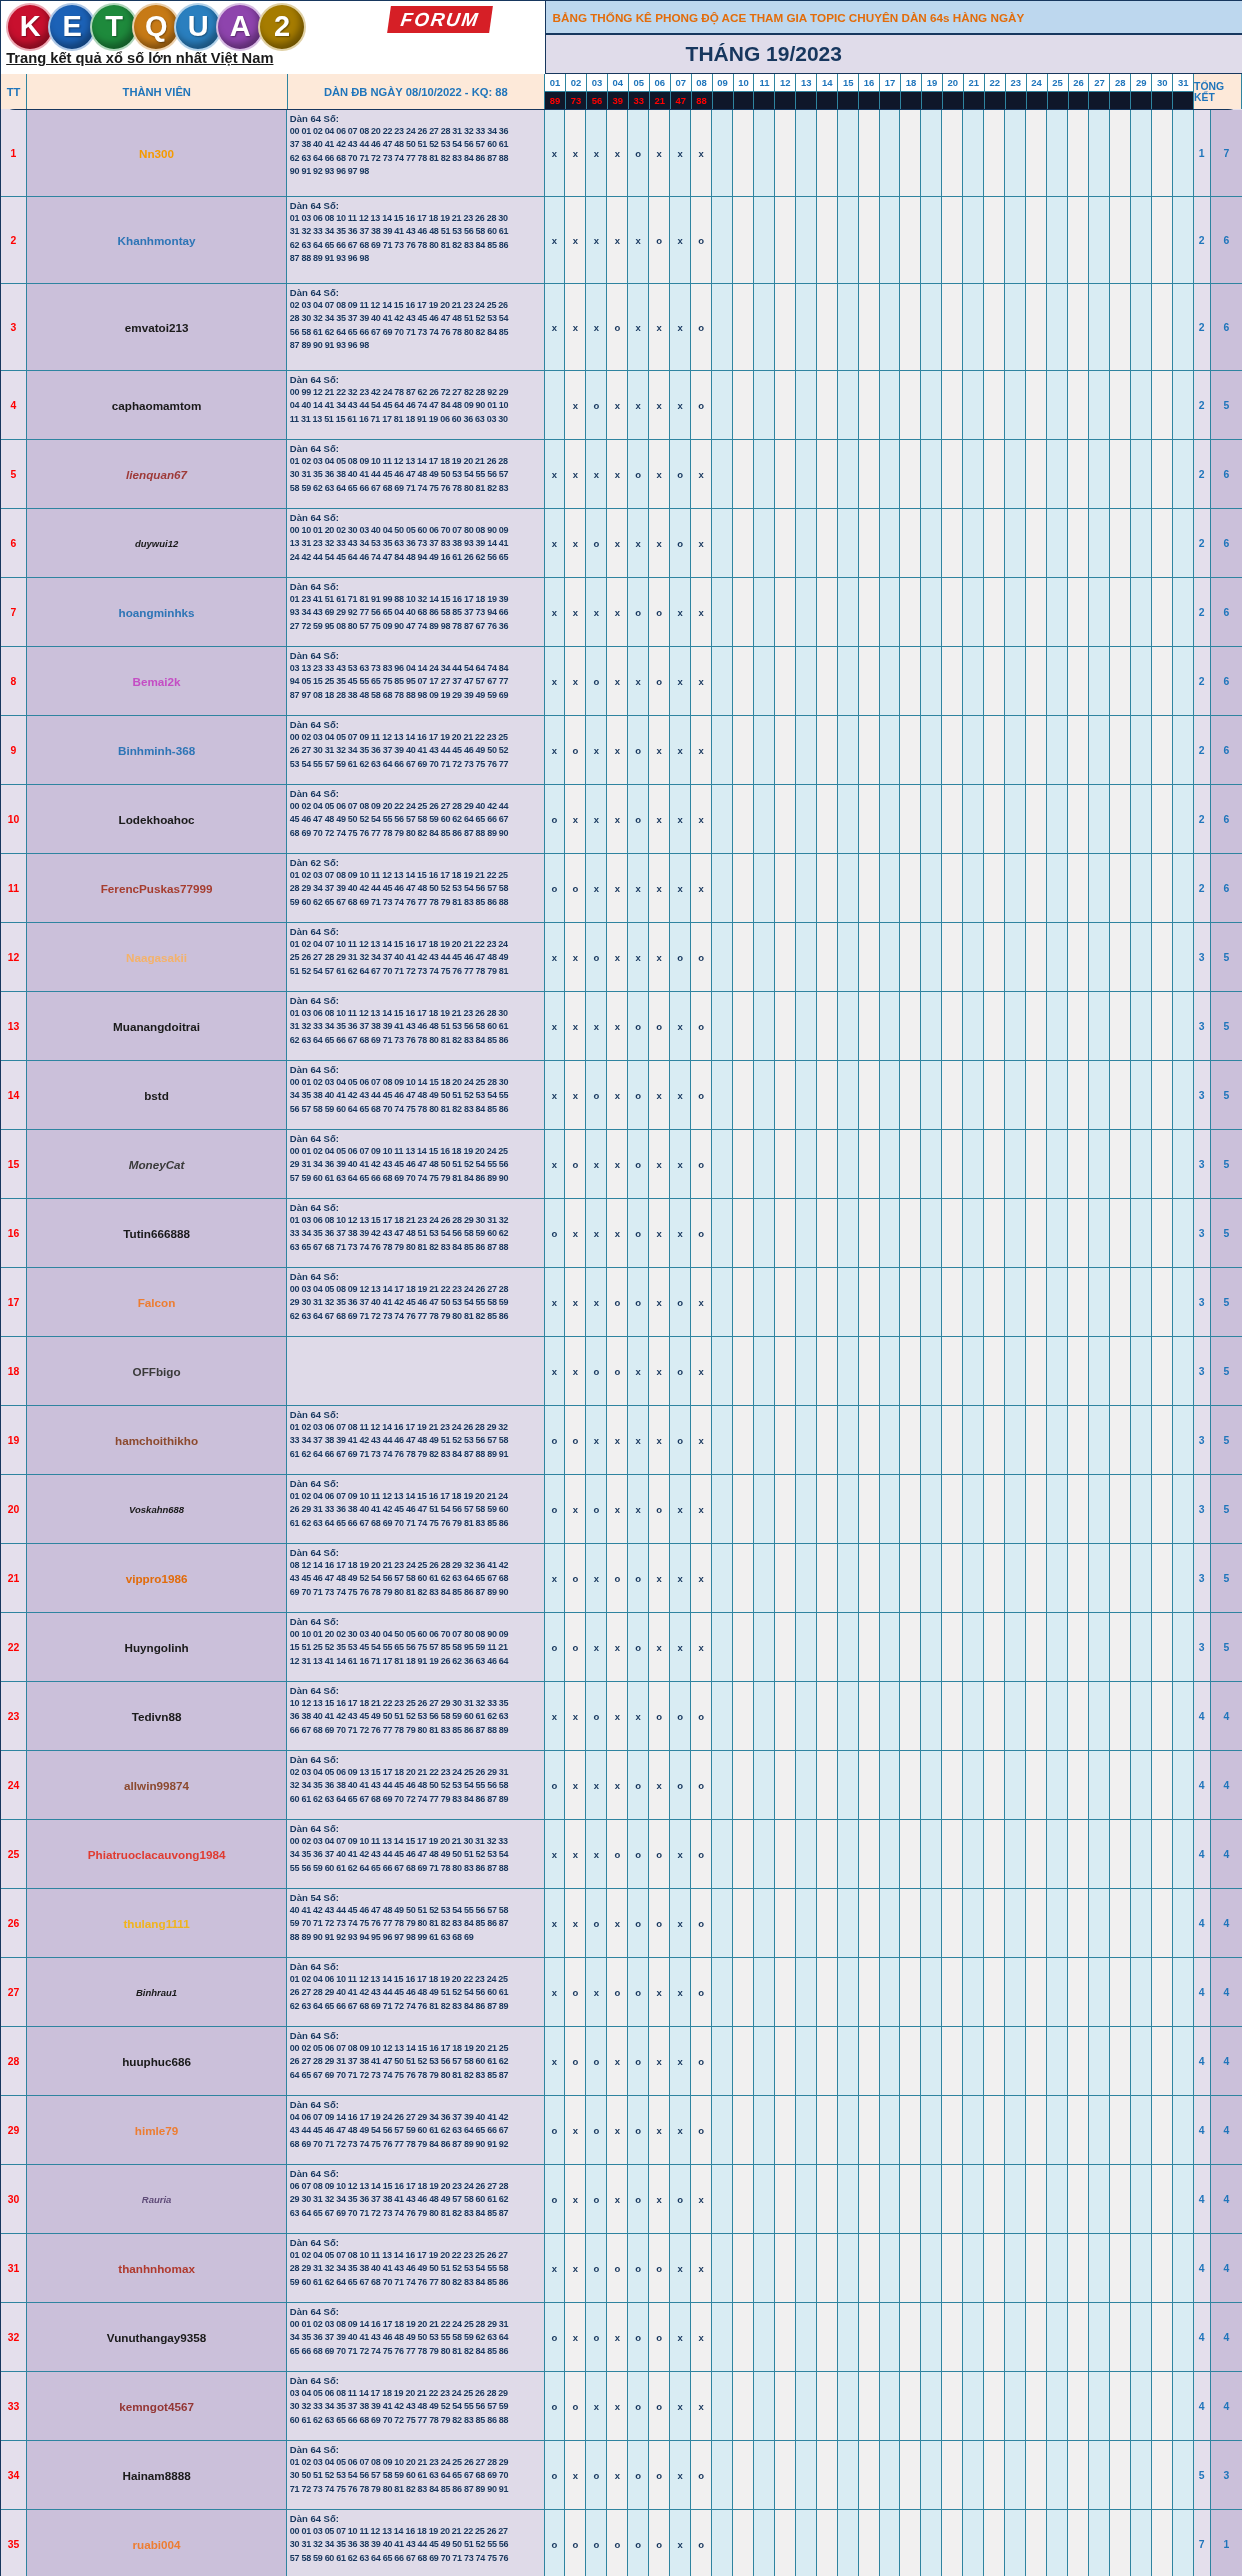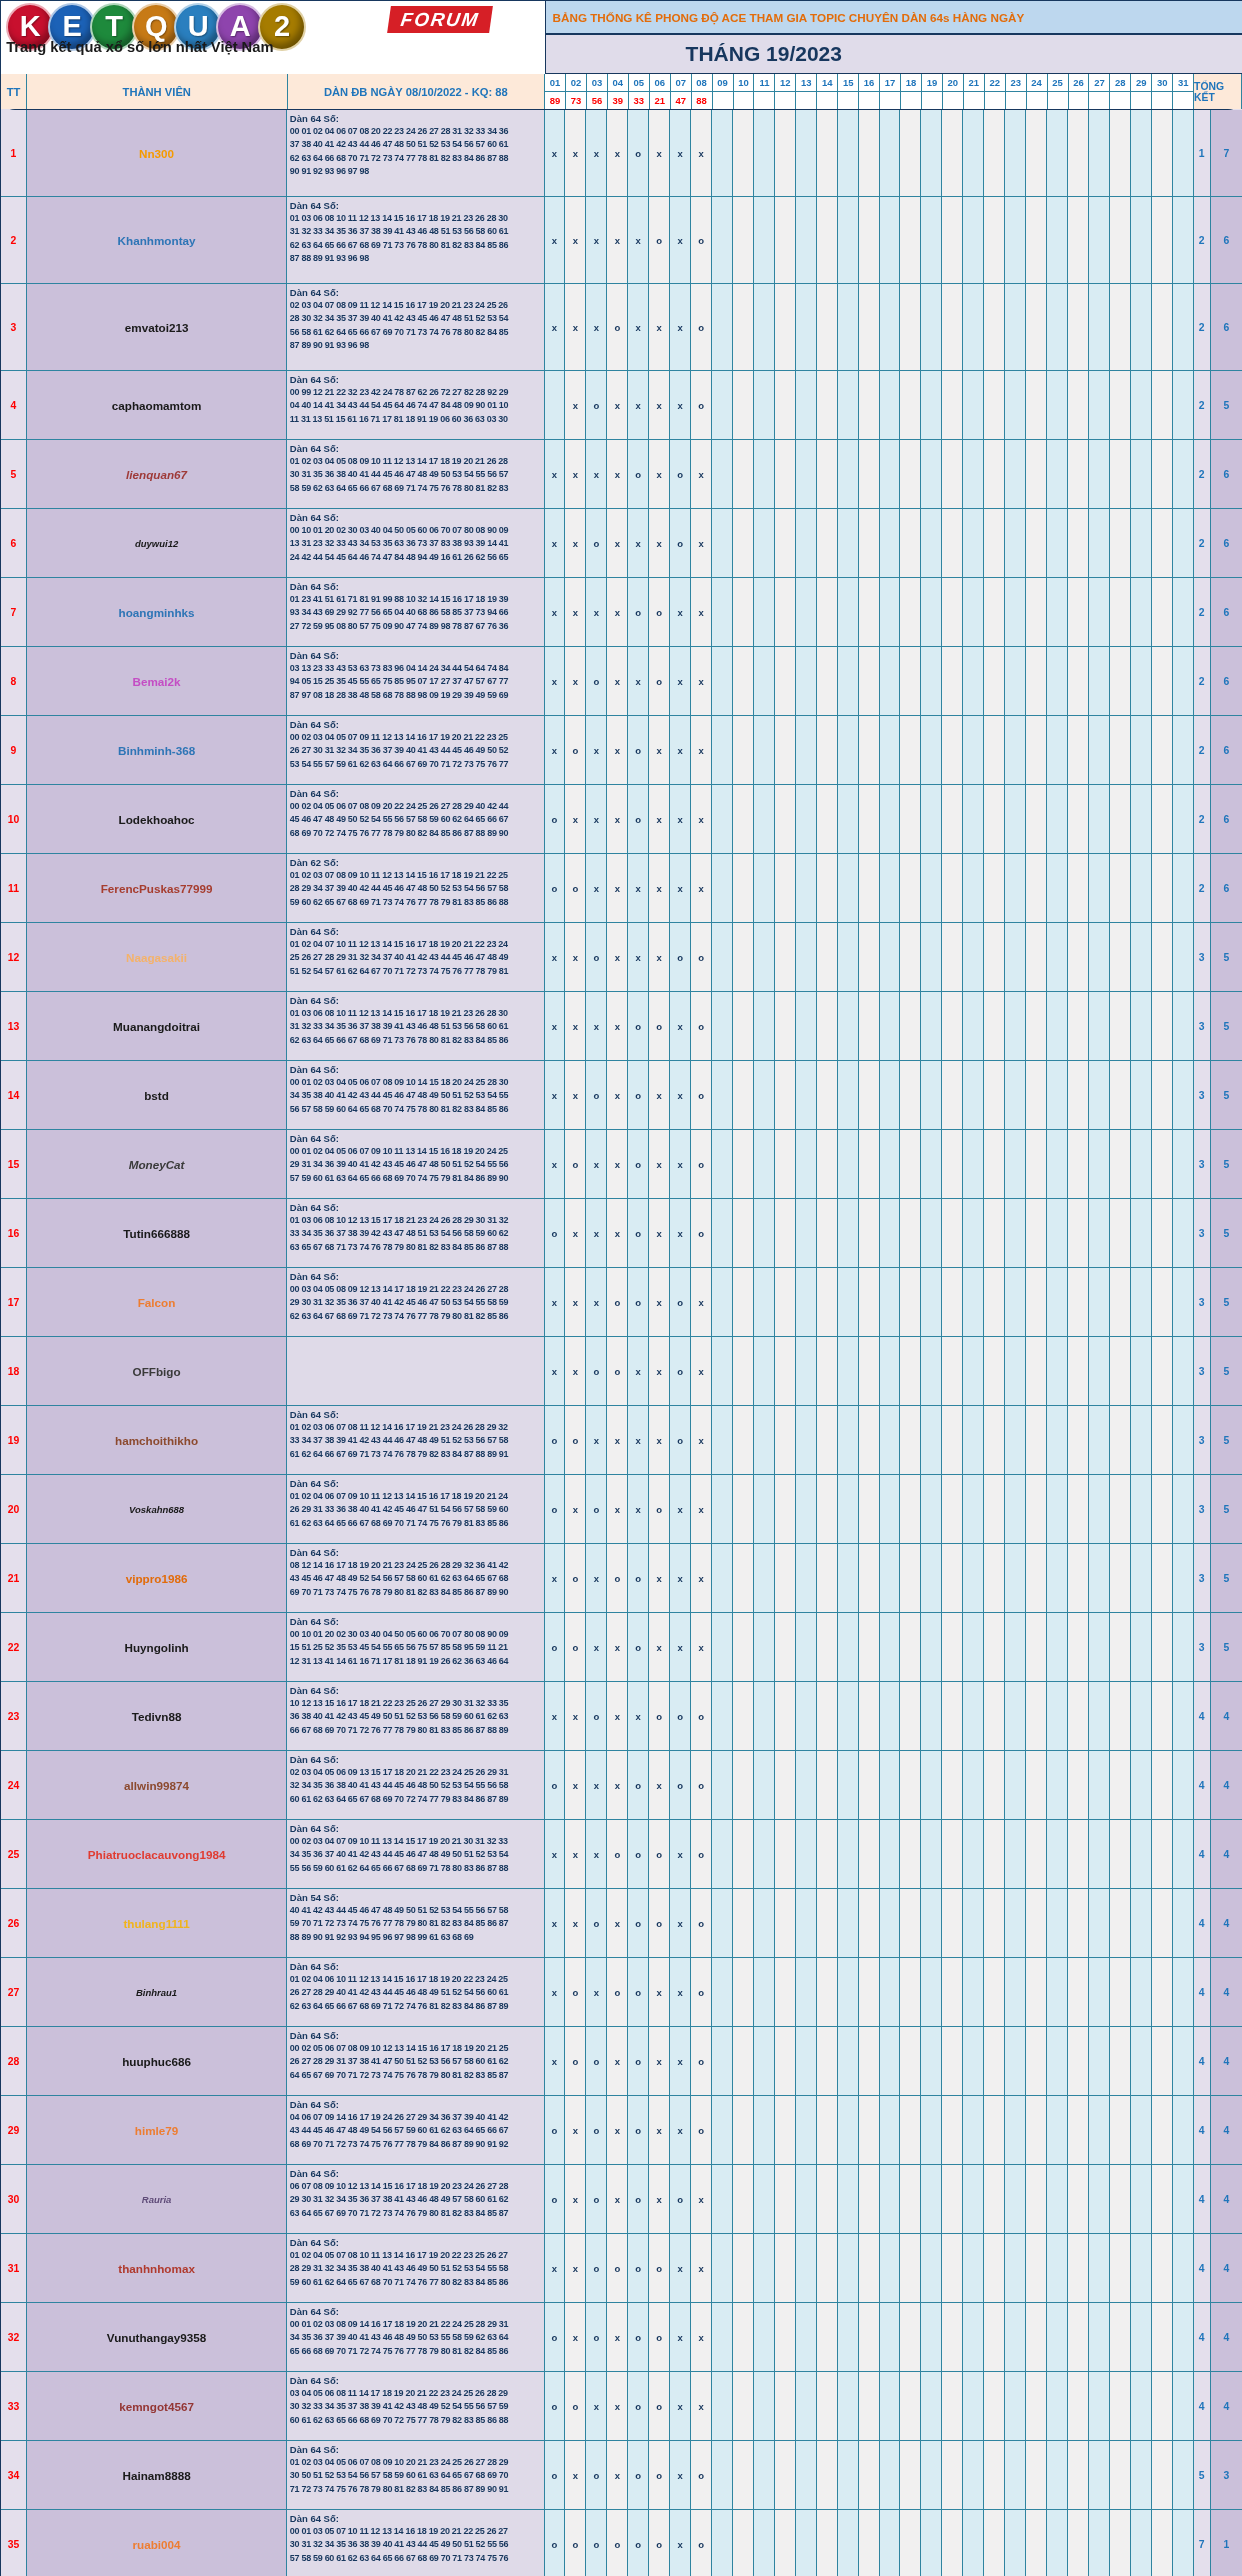--- a/index.html
+++ b/index.html
@@ -11,7 +11,7 @@
   .balls{position:absolute;left:5.2px;top:1.7px;display:flex;align-items:center;}
   .ball{width:48px;height:48px;border-radius:50%;color:#fff;font-weight:bold;font-size:29px;display:flex;align-items:center;justify-content:center;margin-right:-6px;border:2.6px solid rgba(255,255,255,.65);box-shadow:inset -3.5px -5.2px 7px rgba(0,0,0,.35);text-shadow:0.9px 0.9px 1.7px rgba(0,0,0,.4);}
   .forum-badge{position:absolute;left:388px;top:5.2px;background:#D61F26;color:#fff;font-style:italic;font-weight:bold;font-size:19px;padding:2.6px 12px;transform:skewX(-8deg);letter-spacing:1.7px;}
-  .tagline{position:absolute;left:5.2px;top:38px;font-size:14.7px;font-weight:bold;color:#1a1a1a;}
+  .tagline{position:absolute;left:5.2px;top:49px;font-size:14.7px;font-weight:bold;color:#1a1a1a;text-decoration:underline;}
   .rightcol{width:697px;display:flex;flex-direction:column;}
   .banner{height:40px;background:#BDD7EE;color:#E36C0A;font-weight:bold;font-size:11.7px;display:flex;align-items:center;padding-left:7px;border-bottom:2.6px solid #17375E;}
   .monthbar{height:46px;background:#E0DCEA;color:#17375E;font-weight:bold;font-size:21px;display:flex;align-items:center;padding-left:140px;border-bottom:1.7px solid #17375E;}

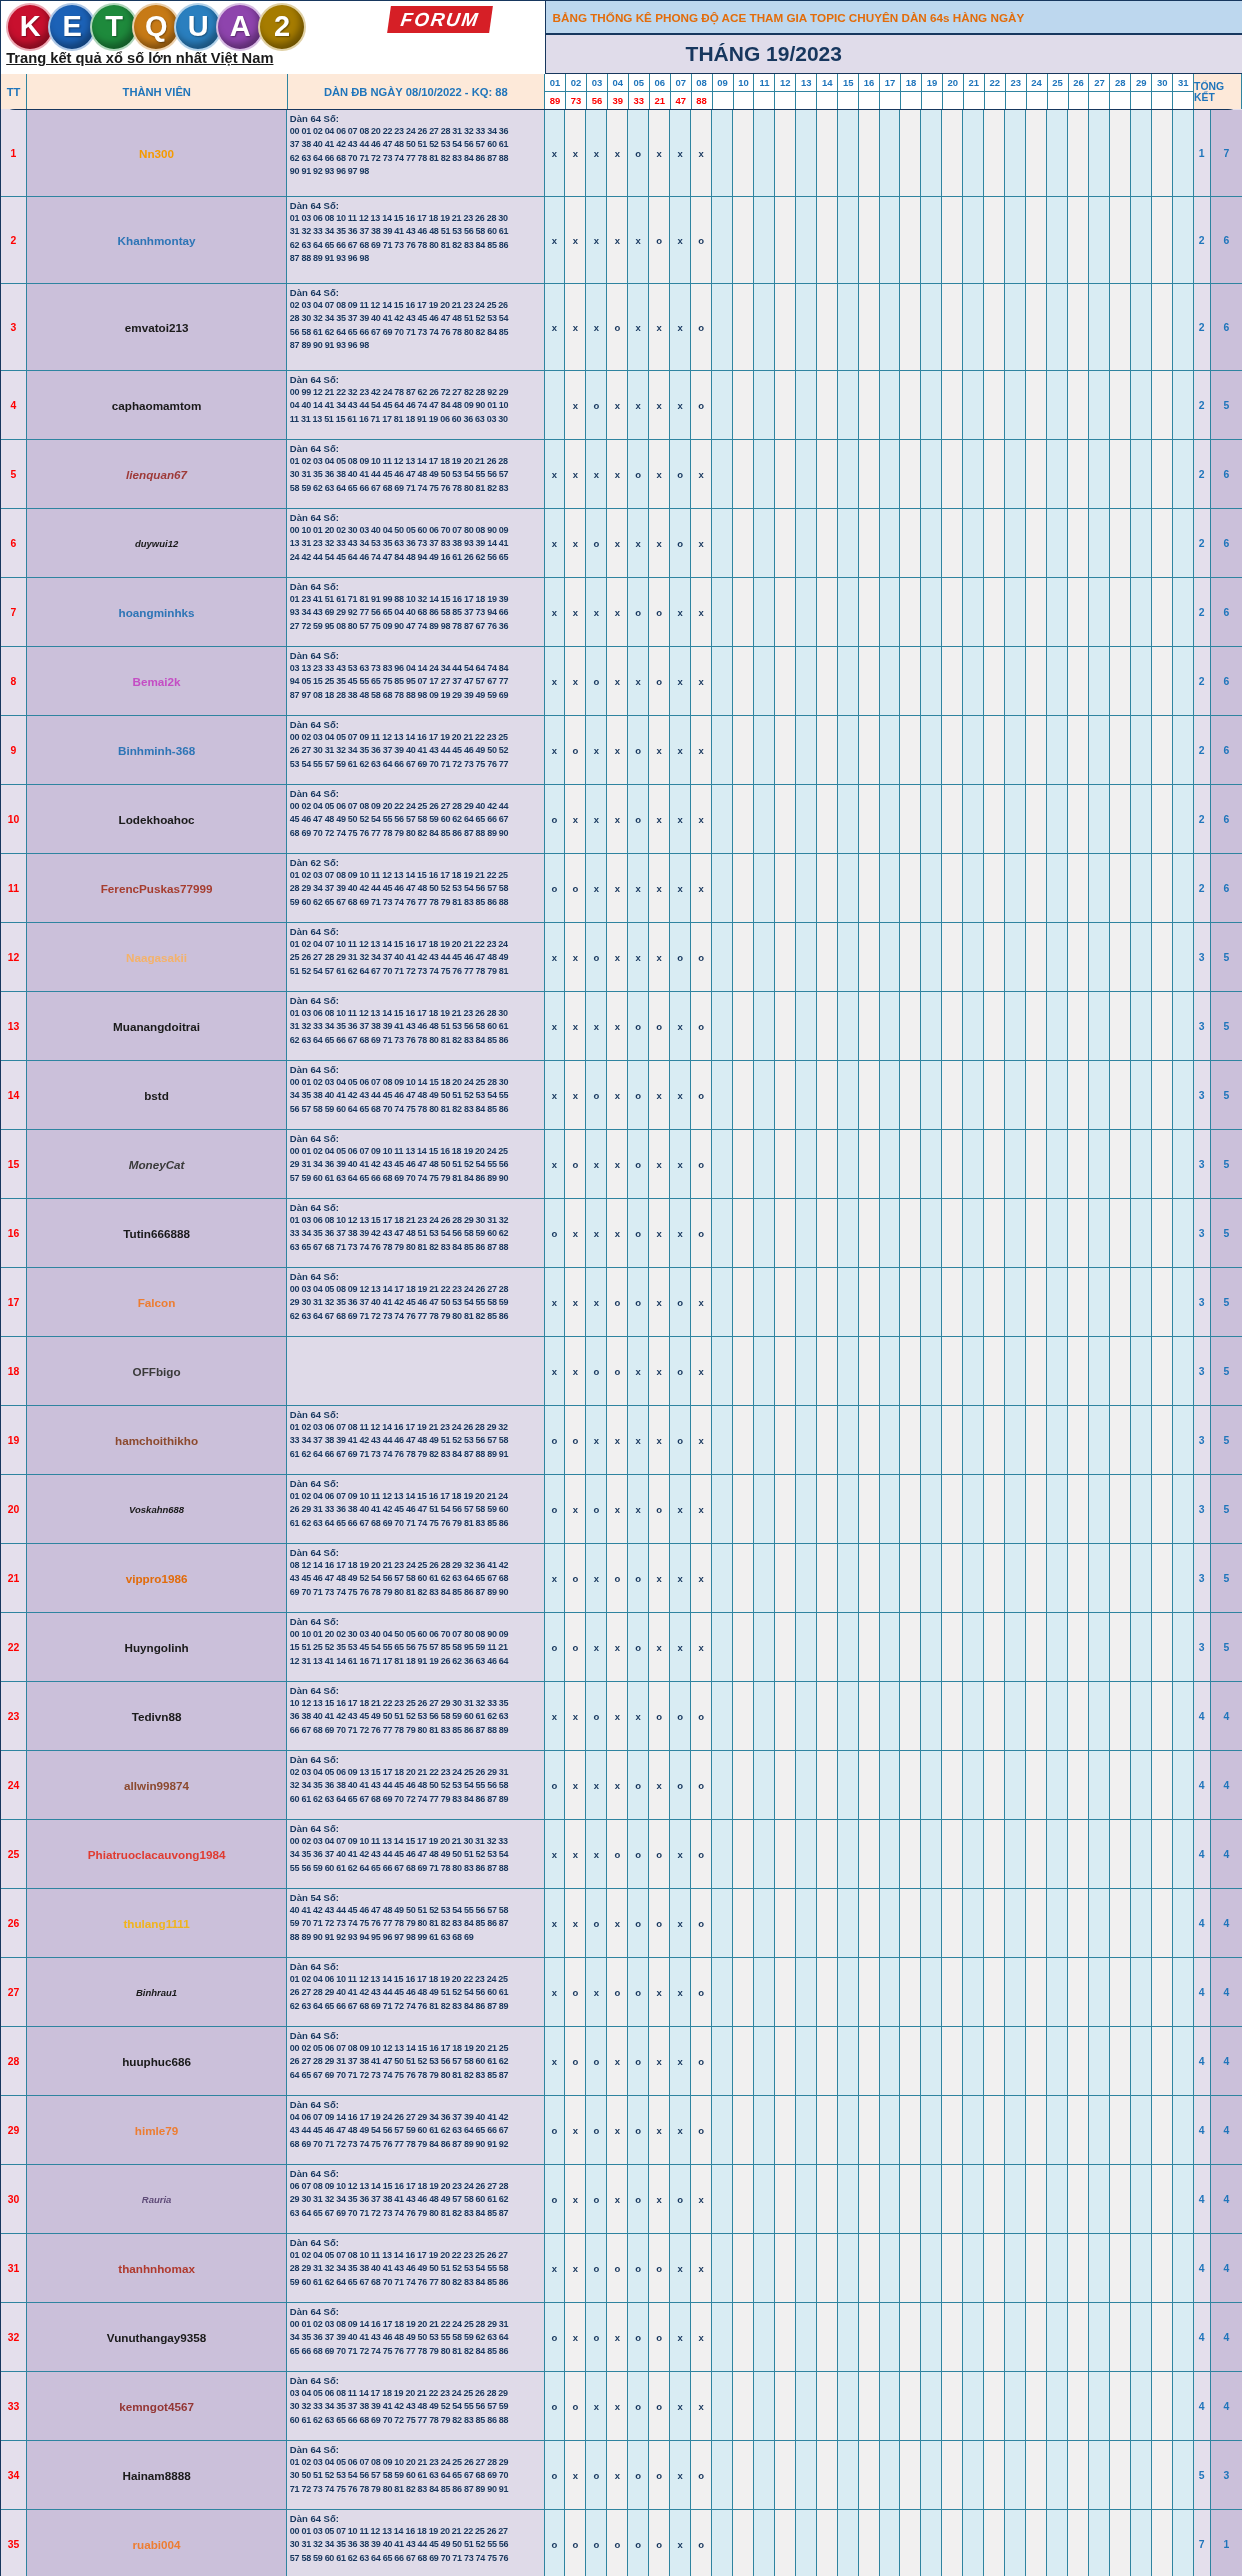--- a/index.html
+++ b/index.html
@@ -25,7 +25,7 @@
   .hdr-days-row{display:flex;height:18px;}
   .hdr-res-row{display:flex;height:18px;border-top:0.9px solid #2f84a0;}
   .hday{width:21px;background:#fff;color:#1F75BB;font-weight:bold;font-size:9.5px;display:flex;align-items:center;justify-content:center;border-right:0.9px solid #2f84a0;}
-  .hres{width:21px;background:#ffffff;color:#FF0000;font-weight:bold;font-size:9.5px;display:flex;align-items:center;justify-content:center;border-right:0.9px solid #2f84a0;}
+  .hres{width:21px;background:#0f172a;color:#FF0000;font-weight:bold;font-size:9.5px;display:flex;align-items:center;justify-content:center;border-right:0.9px solid #2f84a0;}
   .h-total{width:48px;font-size:10.4px;}
   
   .trow{display:flex;width:100%;border-bottom:1.7px solid #2f84a0;min-height:69px;}

